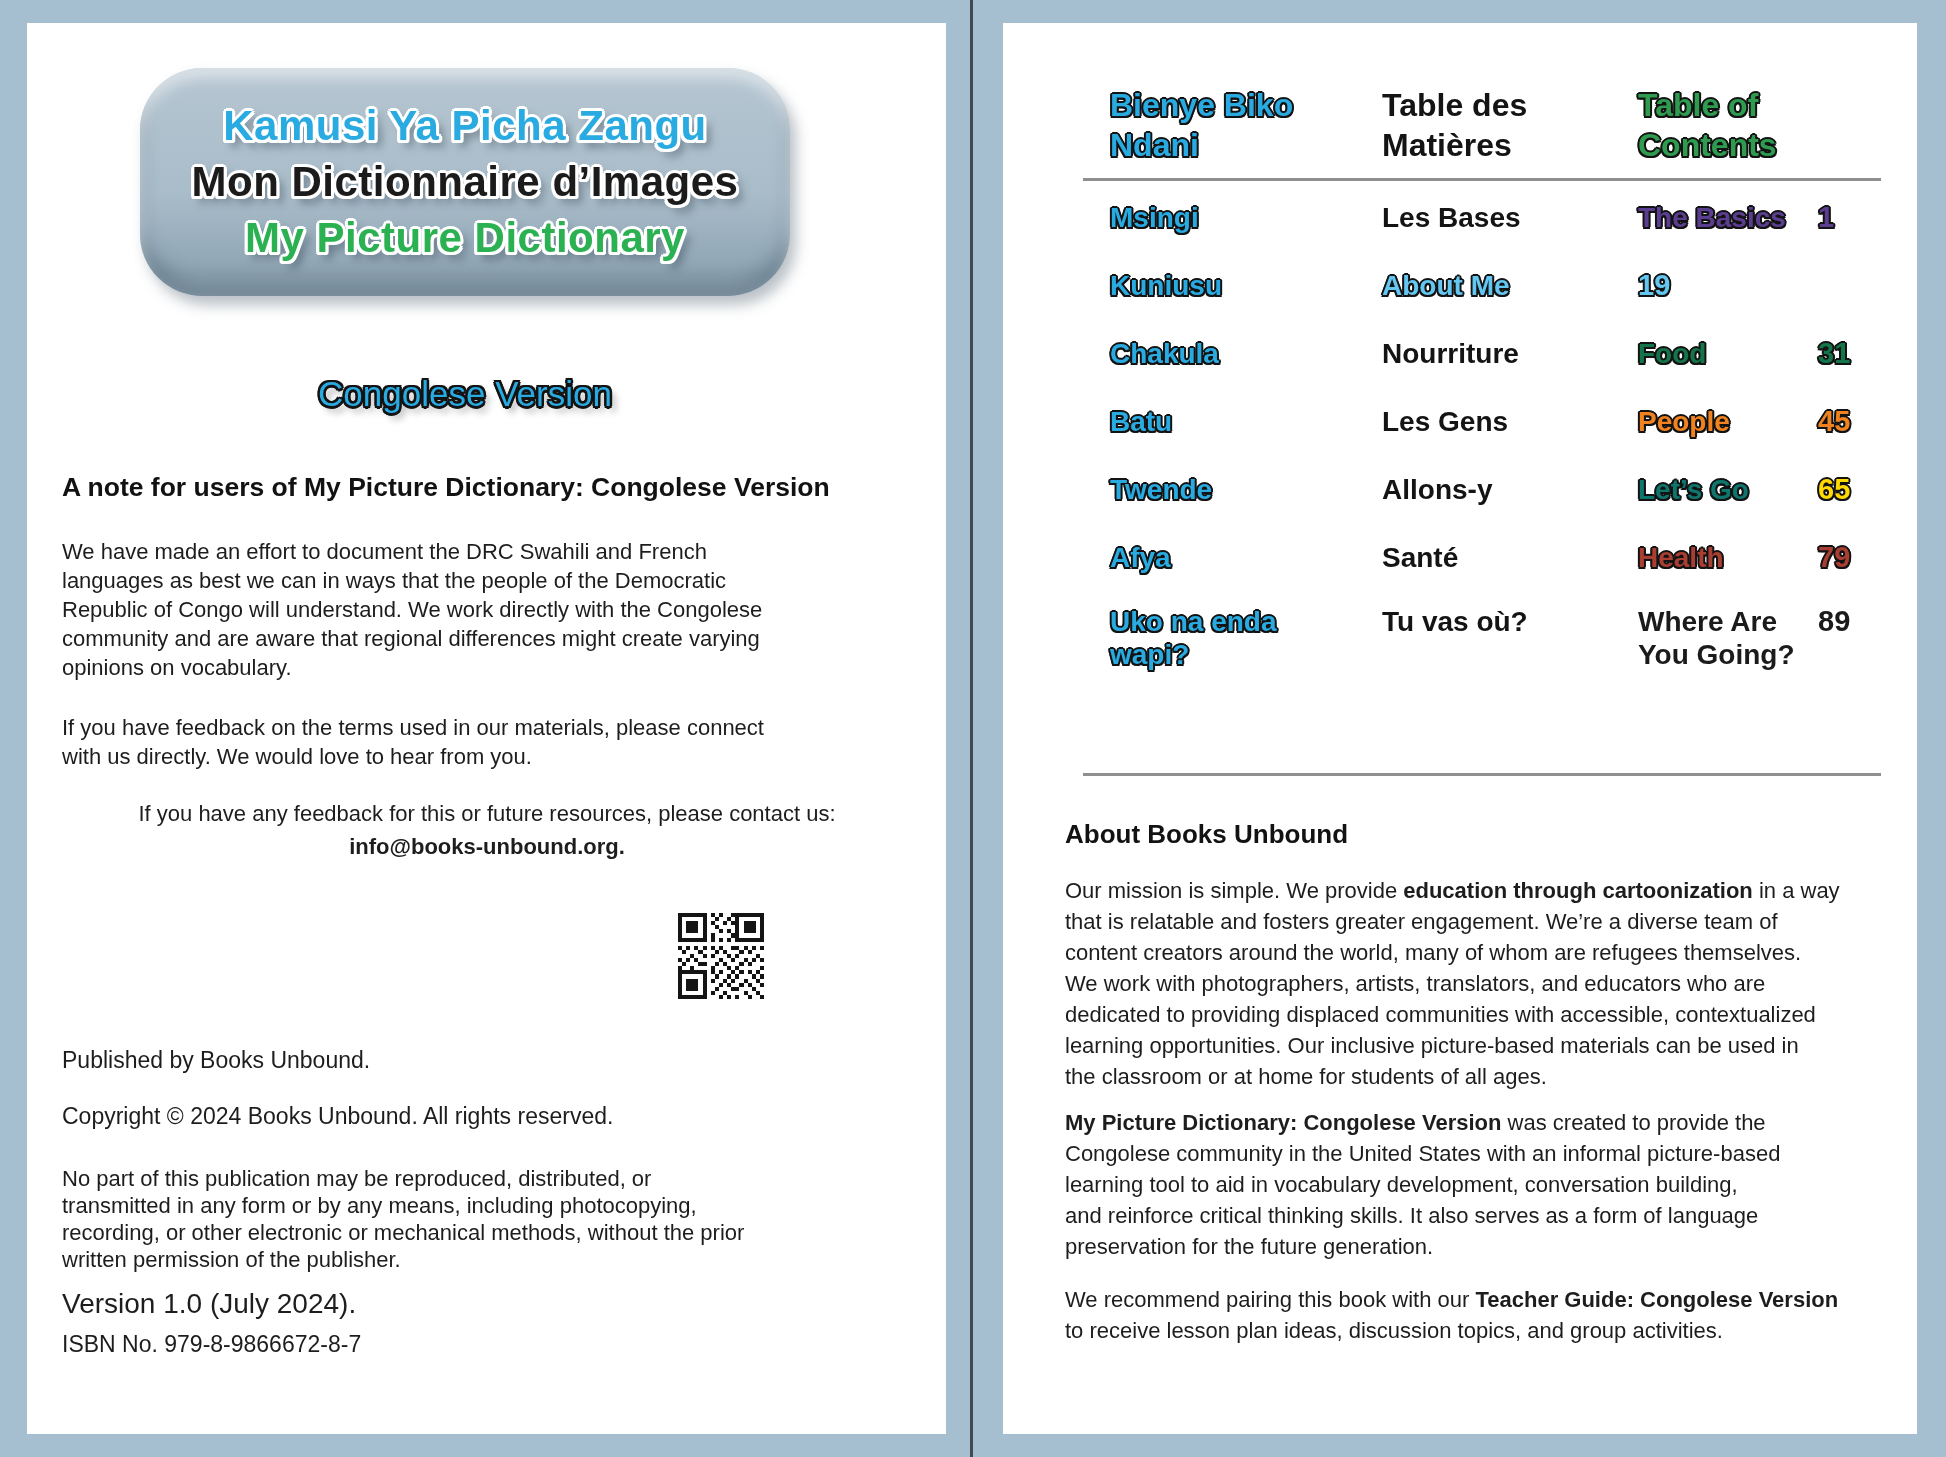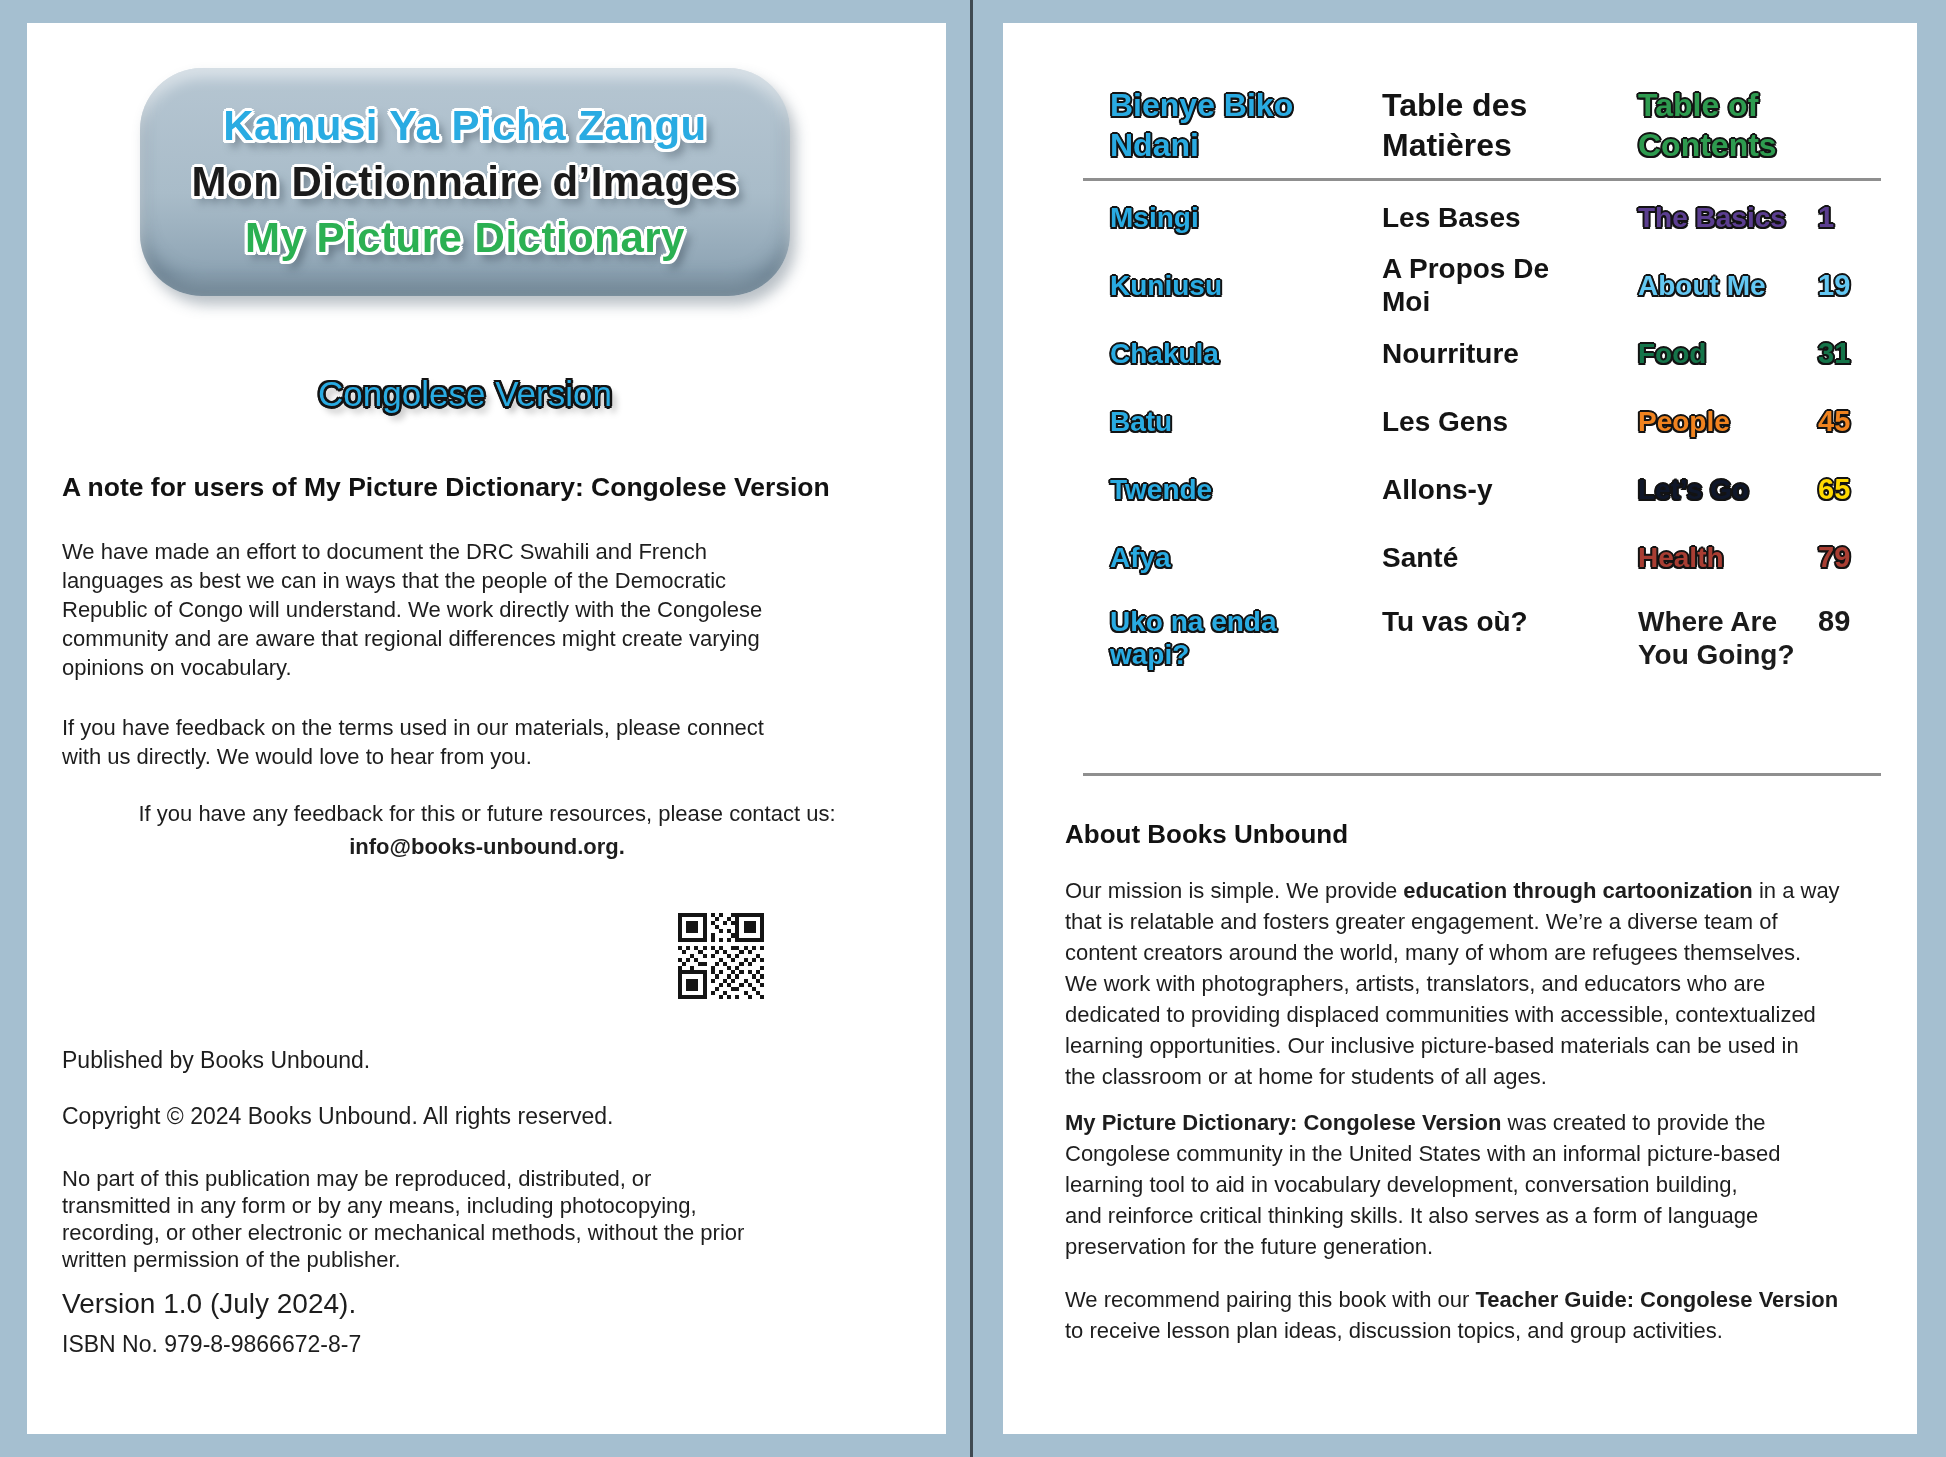--- a/index.html
+++ b/index.html
@@ -158,7 +158,6 @@
 
     <div class="toc-row">
       <div class="cell sw outline-dark" style="color: rgb(41, 171, 226);">Kuniusu</div>
-      <div class="cell fr">A Propos De Moi</div>
       <div class="cell en">
           <div class="en-inner outline-dark" style="color: rgb(99, 199, 242);">About Me</div>
         </div>

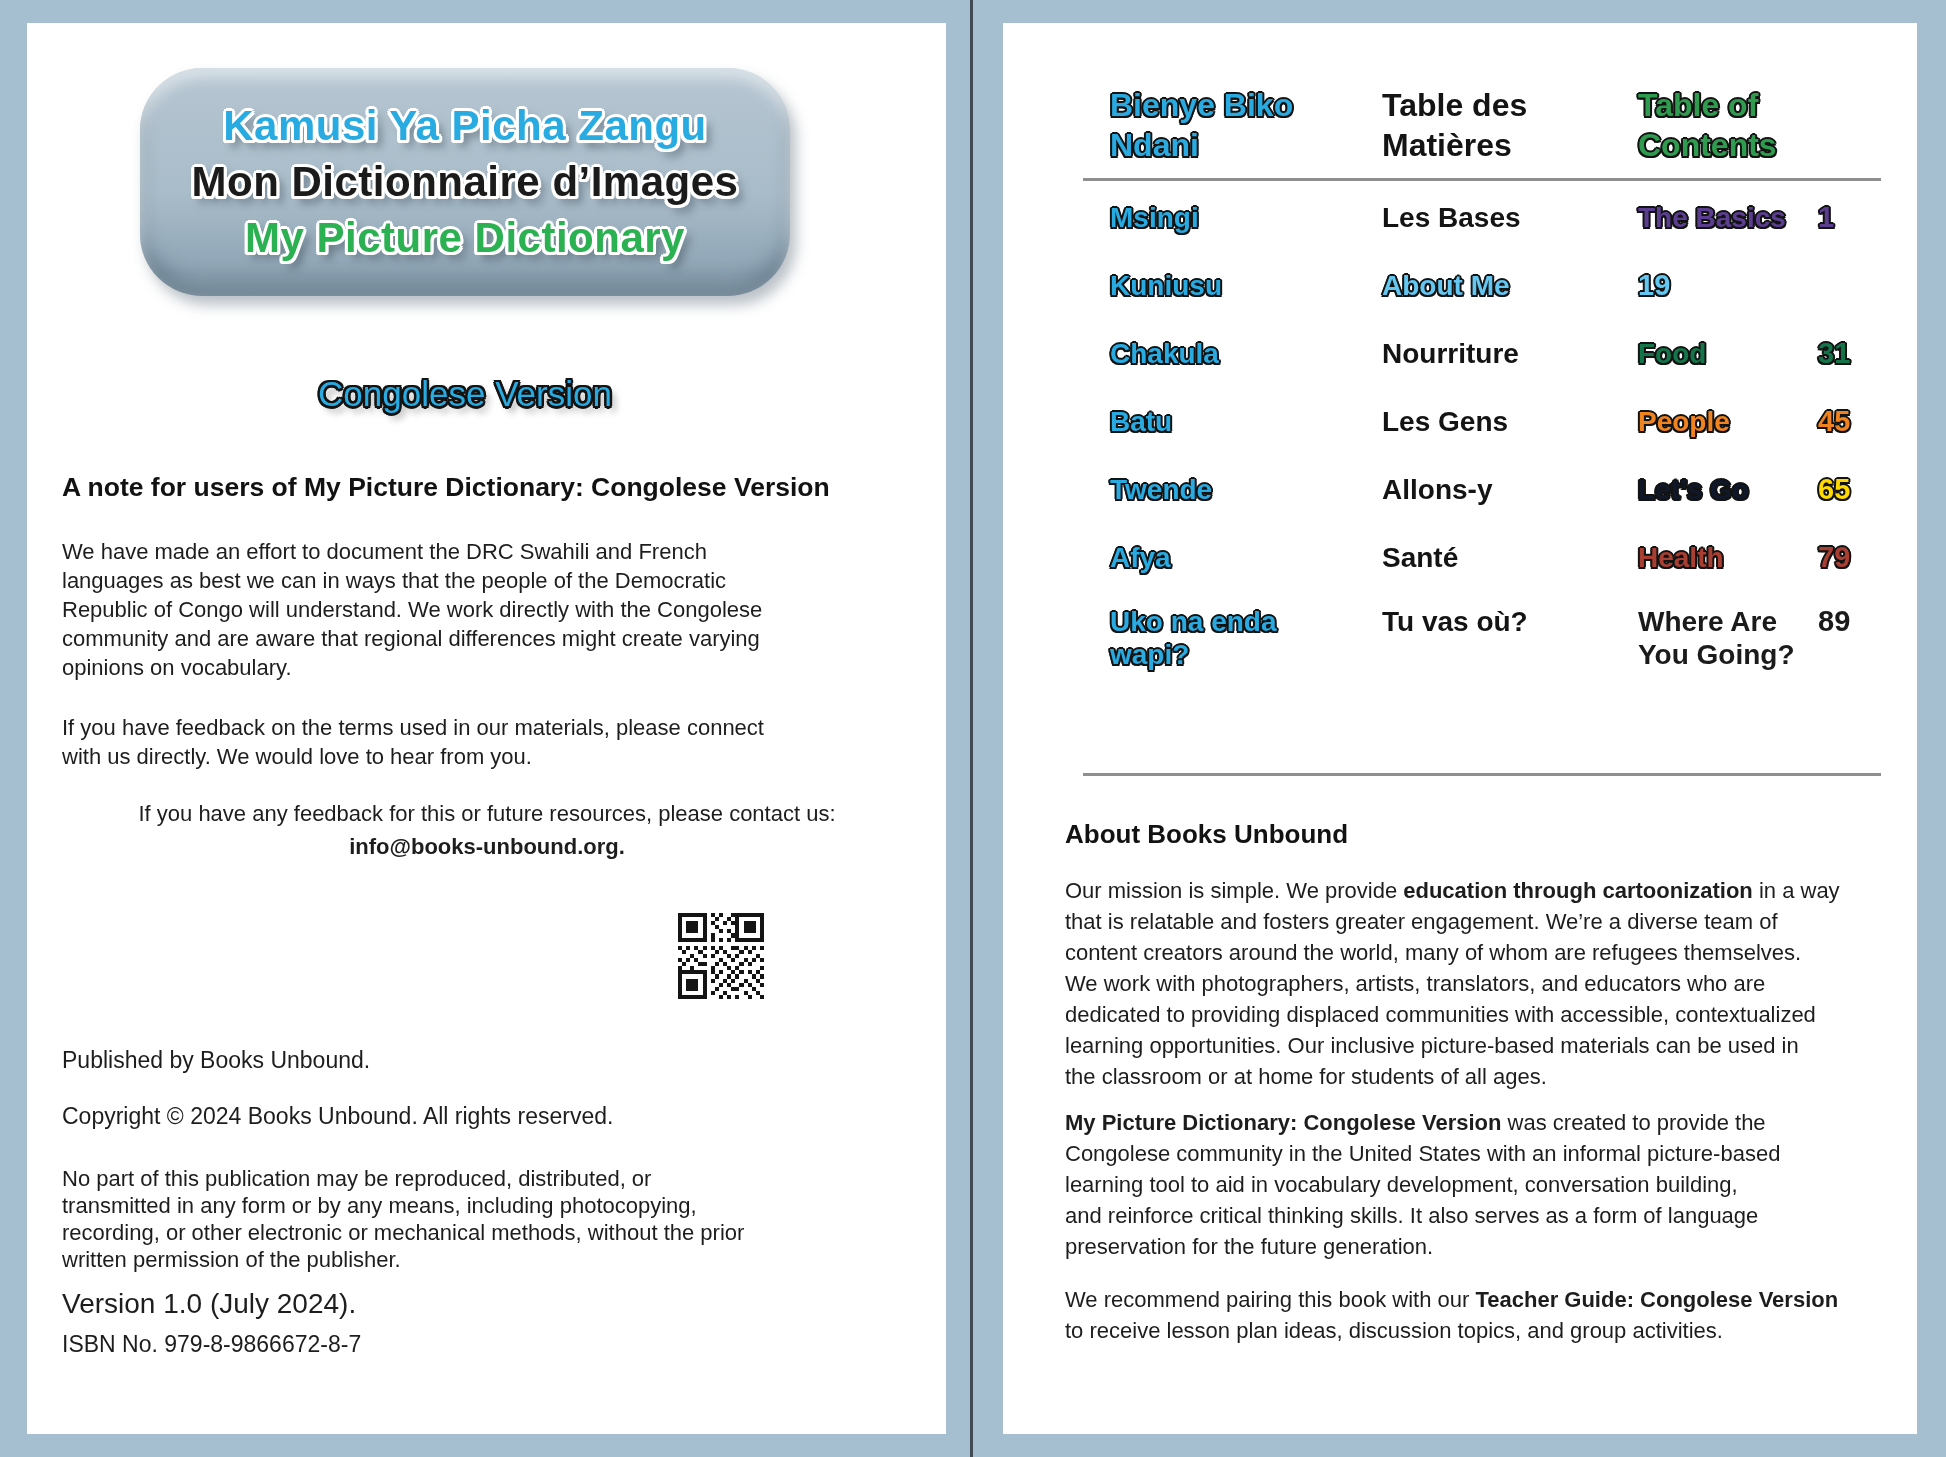--- a/index.html
+++ b/index.html
@@ -187,7 +187,7 @@
       <div class="cell sw outline-dark" style="color: rgb(41, 171, 226);">Twende</div>
       <div class="cell fr">Allons-y</div>
       <div class="cell en">
-          <div class="en-inner outline-dark" style="color: #0f172a;">Let’s Go</div>
+          <div class="en-inner outline-dark" style="color: #0f766e;">Let’s Go</div>
         </div>
       <div class="cell pg outline-dark" style="color: rgb(255, 217, 0);">65</div>
     </div>

